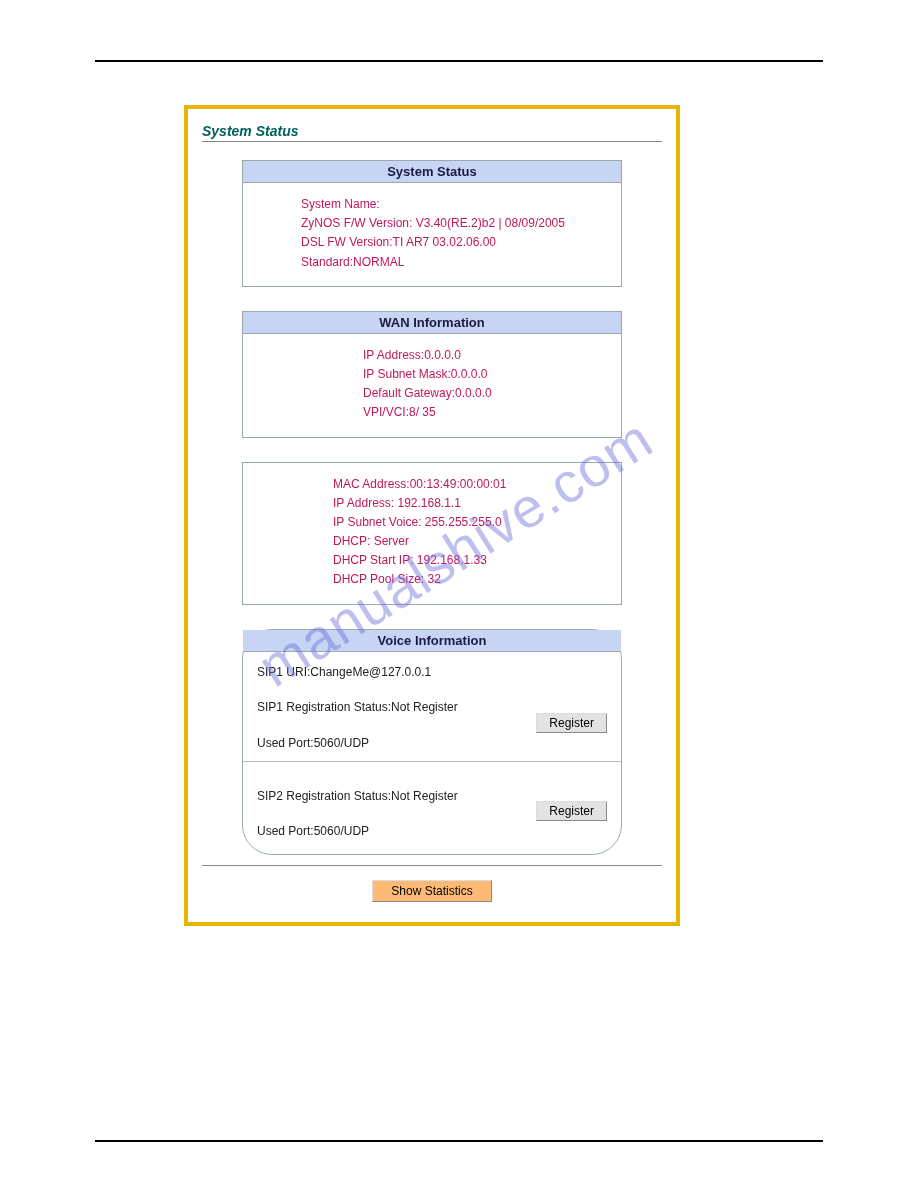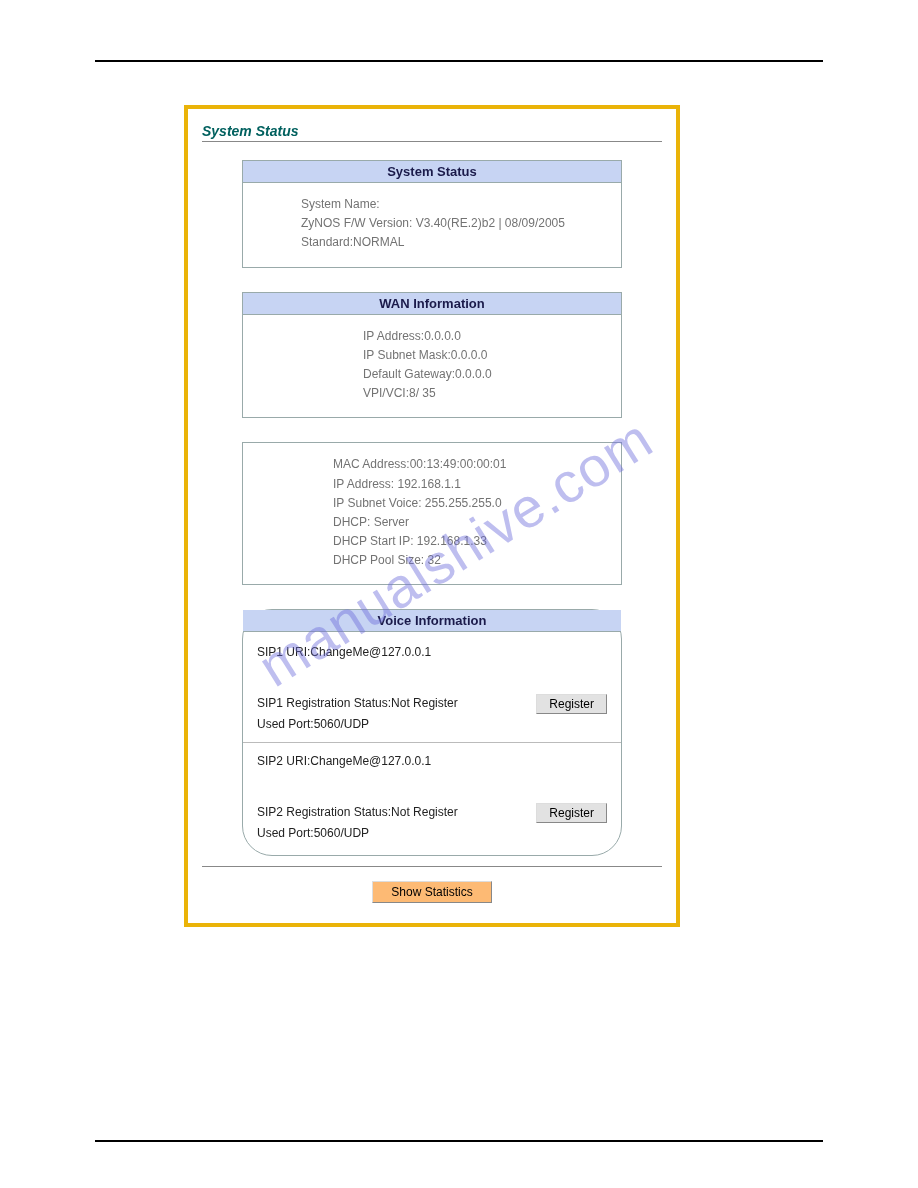--- a/index.html
+++ b/index.html
@@ -59,7 +59,7 @@
   .panel-body {
     padding: 12px 10px 14px 58px;
     font-size: 12px;
-    color: #737373;
+    color: #be185d;
     line-height: 1.6;
   }
   .panel-body.center-ish { padding-left: 120px; }

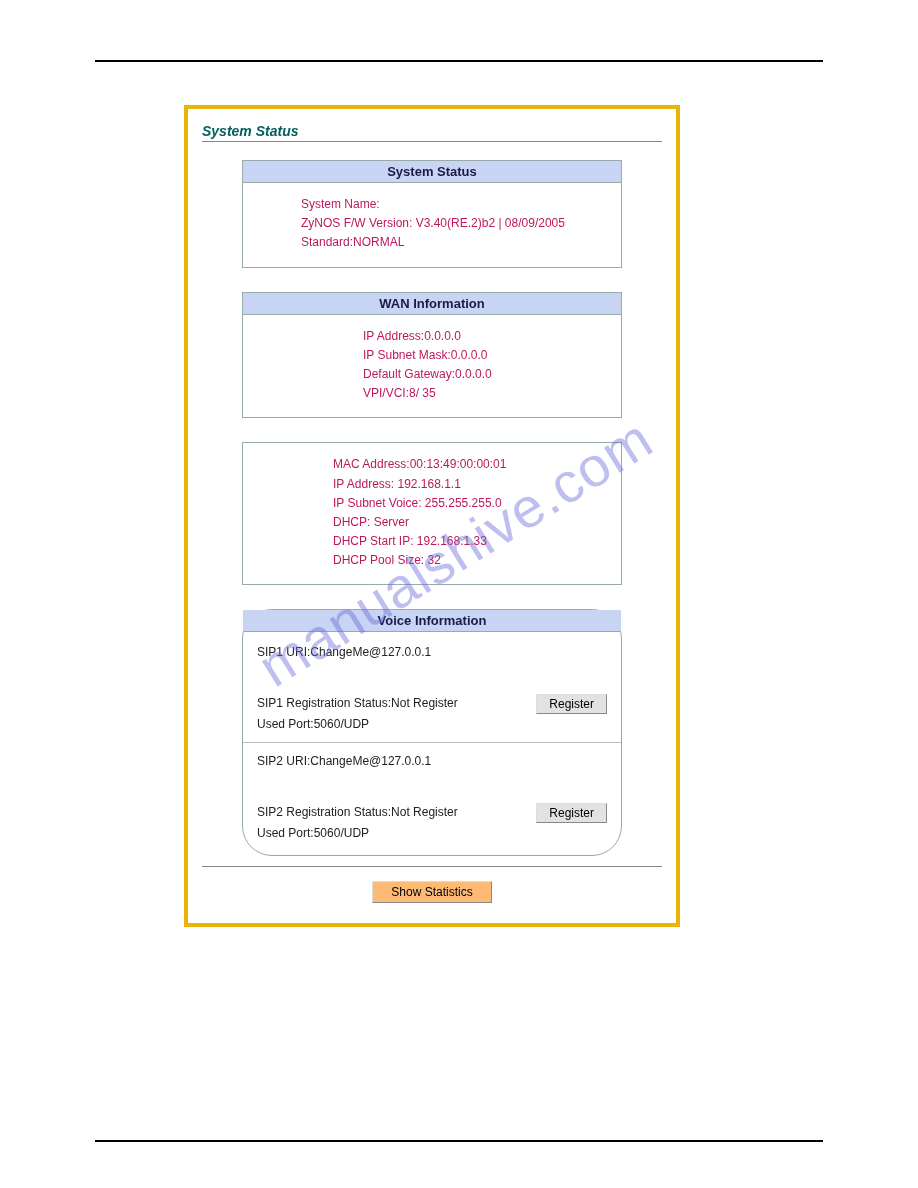--- a/index.html
+++ b/index.html
@@ -140,6 +140,7 @@
       <div class="panel-body">
         <div>System Name:</div>
         <div>ZyNOS F/W Version: V3.40(RE.2)b2 | 08/09/2005</div>
+        <div>DSL FW Version:TI AR7 03.02.06.00</div>
         <div>Standard:NORMAL</div>
       </div>
     </div>

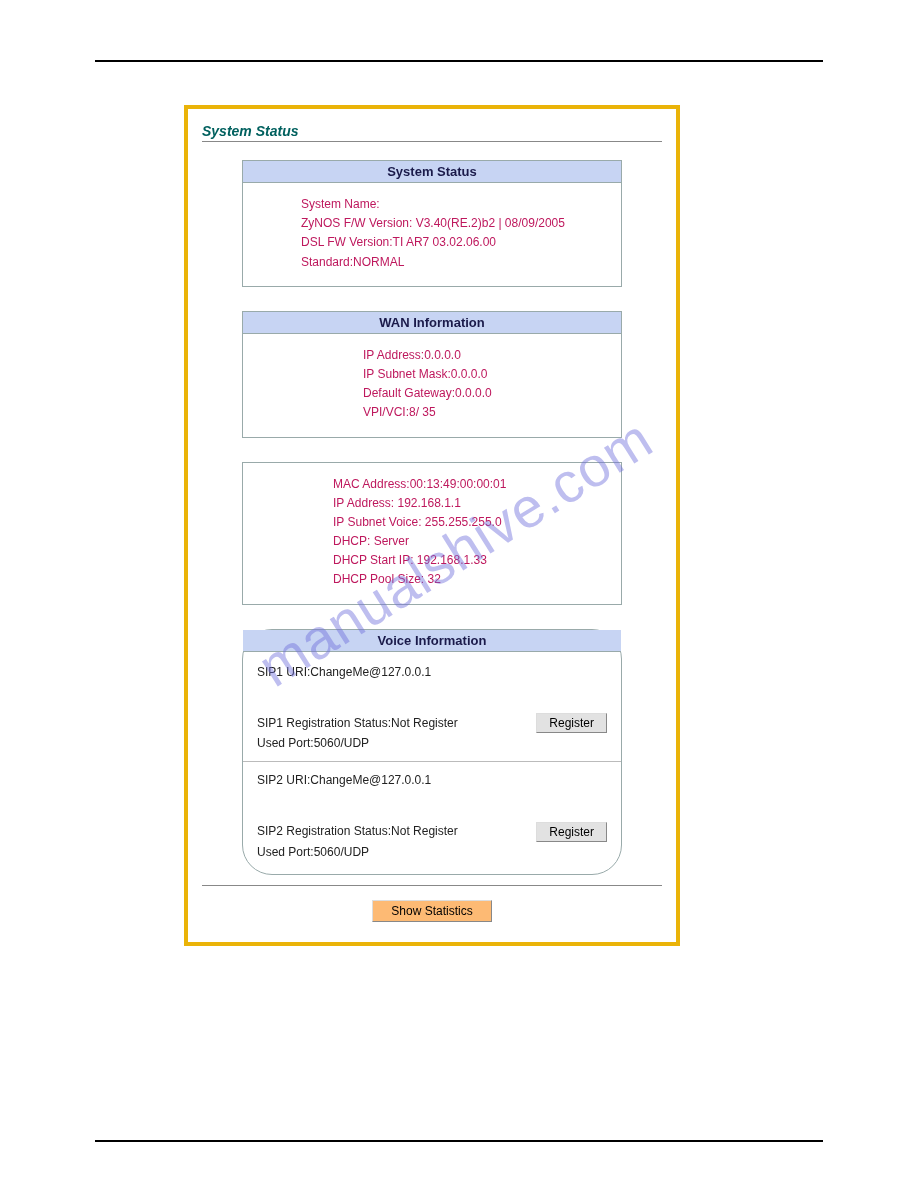--- a/index.html
+++ b/index.html
@@ -72,7 +72,7 @@
   }
   .voice-row {
     display: flex;
-    align-items: flex-end;
+    align-items: center;
     justify-content: space-between;
     gap: 24px;
   }

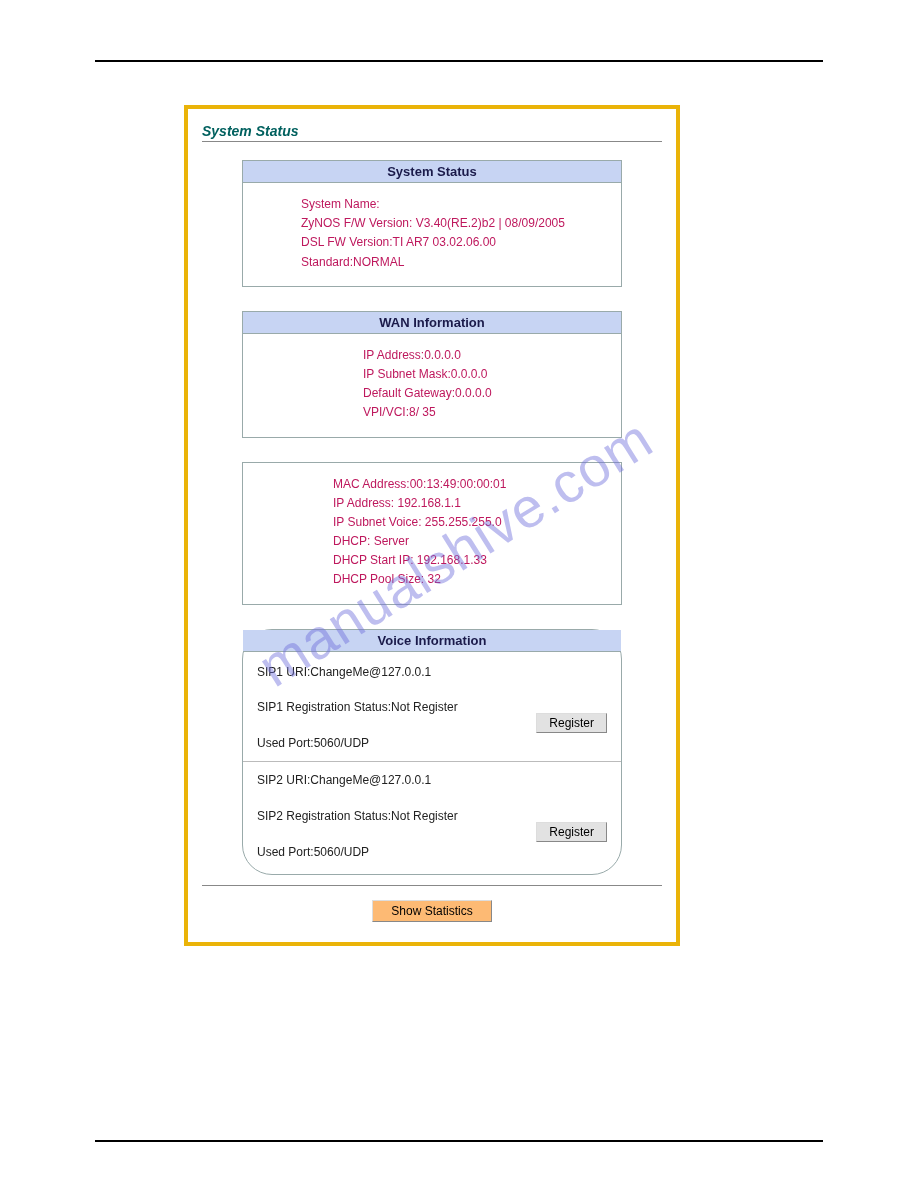--- a/index.html
+++ b/index.html
@@ -178,7 +178,6 @@
 
         <hr class="voice-sep">
 
-        <div>SIP2 URI:ChangeMe@127.0.0.1</div>
         <div class="voice-row">
           <div class="left">SIP2 Registration Status:Not Register</div>
           <button class="btn">Register</button>

